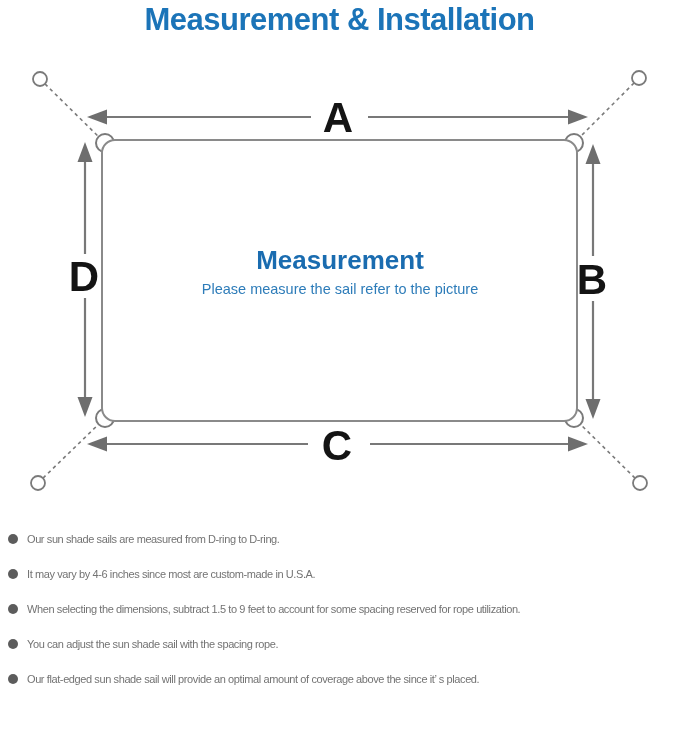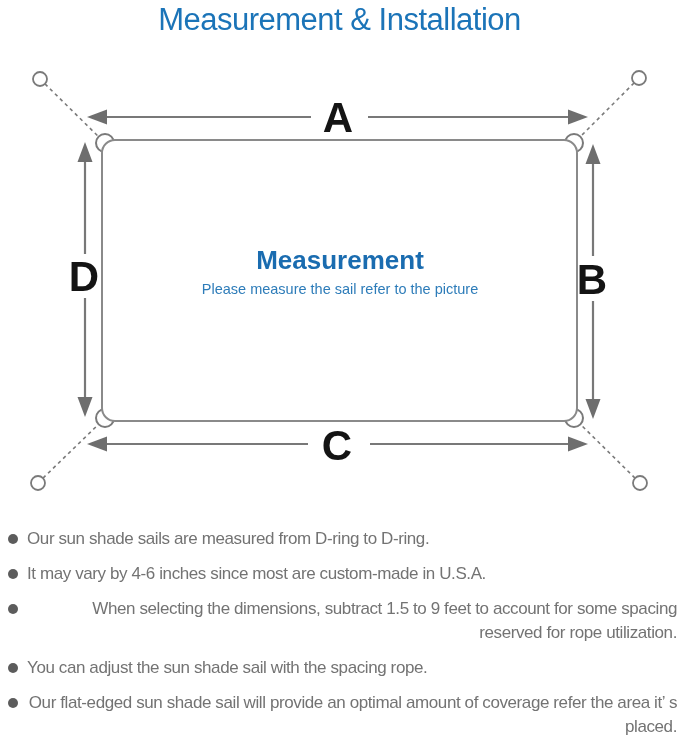--- a/index.html
+++ b/index.html
@@ -6,7 +6,7 @@
   .page{position:relative;width:679px;height:739px;background:#ffffff;overflow:hidden;
         font-family:"Liberation Sans",sans-serif;}
   .title{position:absolute;top:1px;left:0;width:100%;text-align:center;
-         font-weight:400;font-size:31px;line-height:38px;letter-spacing:-0.5px;
+         font-weight:700;font-size:31px;line-height:38px;letter-spacing:-0.5px;
          color:#1b74b8;}
   .diagram{position:absolute;top:55px;left:0;}
   .sail{fill:#ffffff;stroke:#8a8a8a;stroke-width:2;}

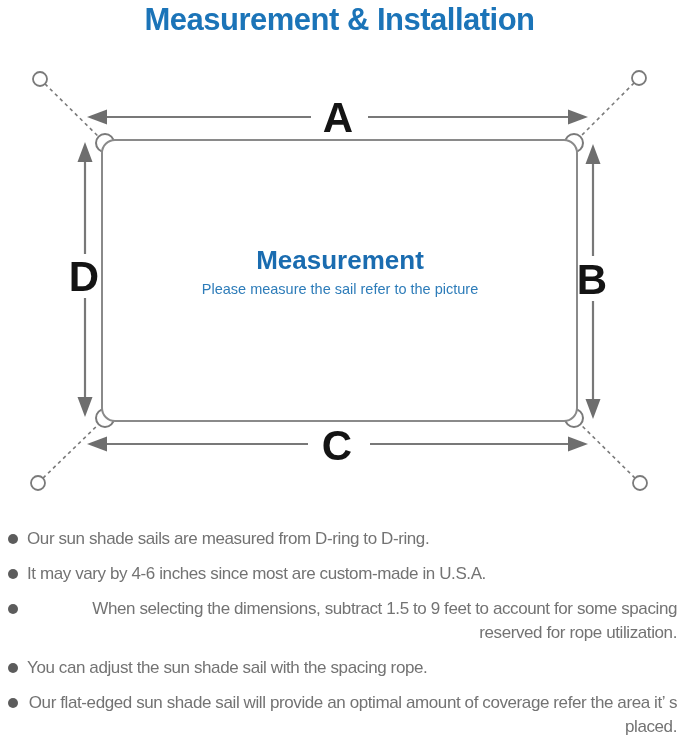--- a/index.html
+++ b/index.html
@@ -20,7 +20,7 @@
   .csub{font:400 14.5px "Liberation Sans",sans-serif;fill:#2d7cb9;text-anchor:middle;}
   .bullets{position:absolute;top:527px;left:8px;right:2px;}
   .item{display:flex;align-items:flex-start;margin-bottom:11px;color:#737373;
-        font-size:17px;line-height:24px;letter-spacing:-0.4px;text-align:right;}
+        font-size:11px;line-height:24px;letter-spacing:-0.4px;}
   .dot{flex:0 0 auto;width:10px;height:10px;border-radius:50%;background:#5c5c5c;
        margin:7px 9px 0 0;}
 </style>

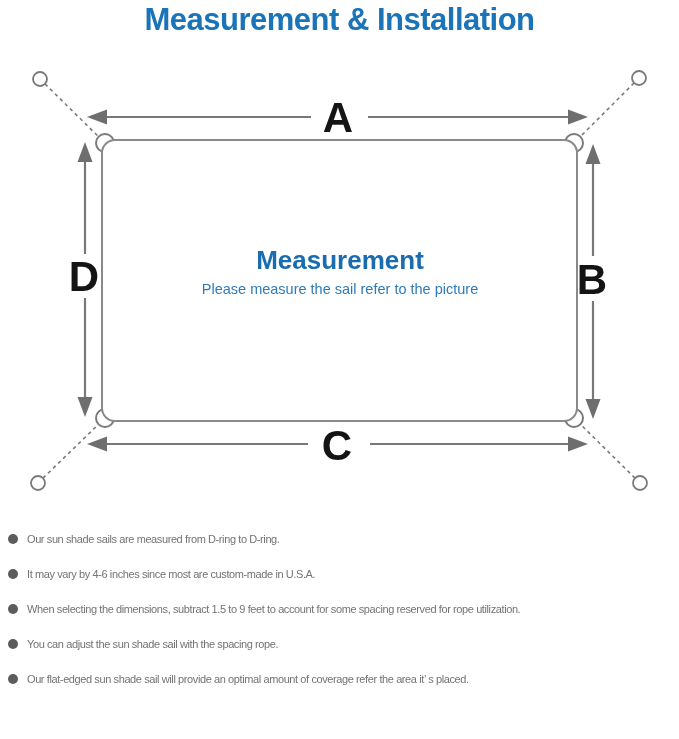--- a/index.html
+++ b/index.html
@@ -105,7 +105,7 @@
     </div>
     <div class="item">
       <span class="dot"></span>
-      <span>Our flat-edged sun shade sail will provide an optimal amount of coverage refer the area it’ s placed.</span>
+      <span>Our flat-edged sun shade sail will provide an optimal amount of coverage above the since it’ s placed.</span>
     </div>
   </div>
 

